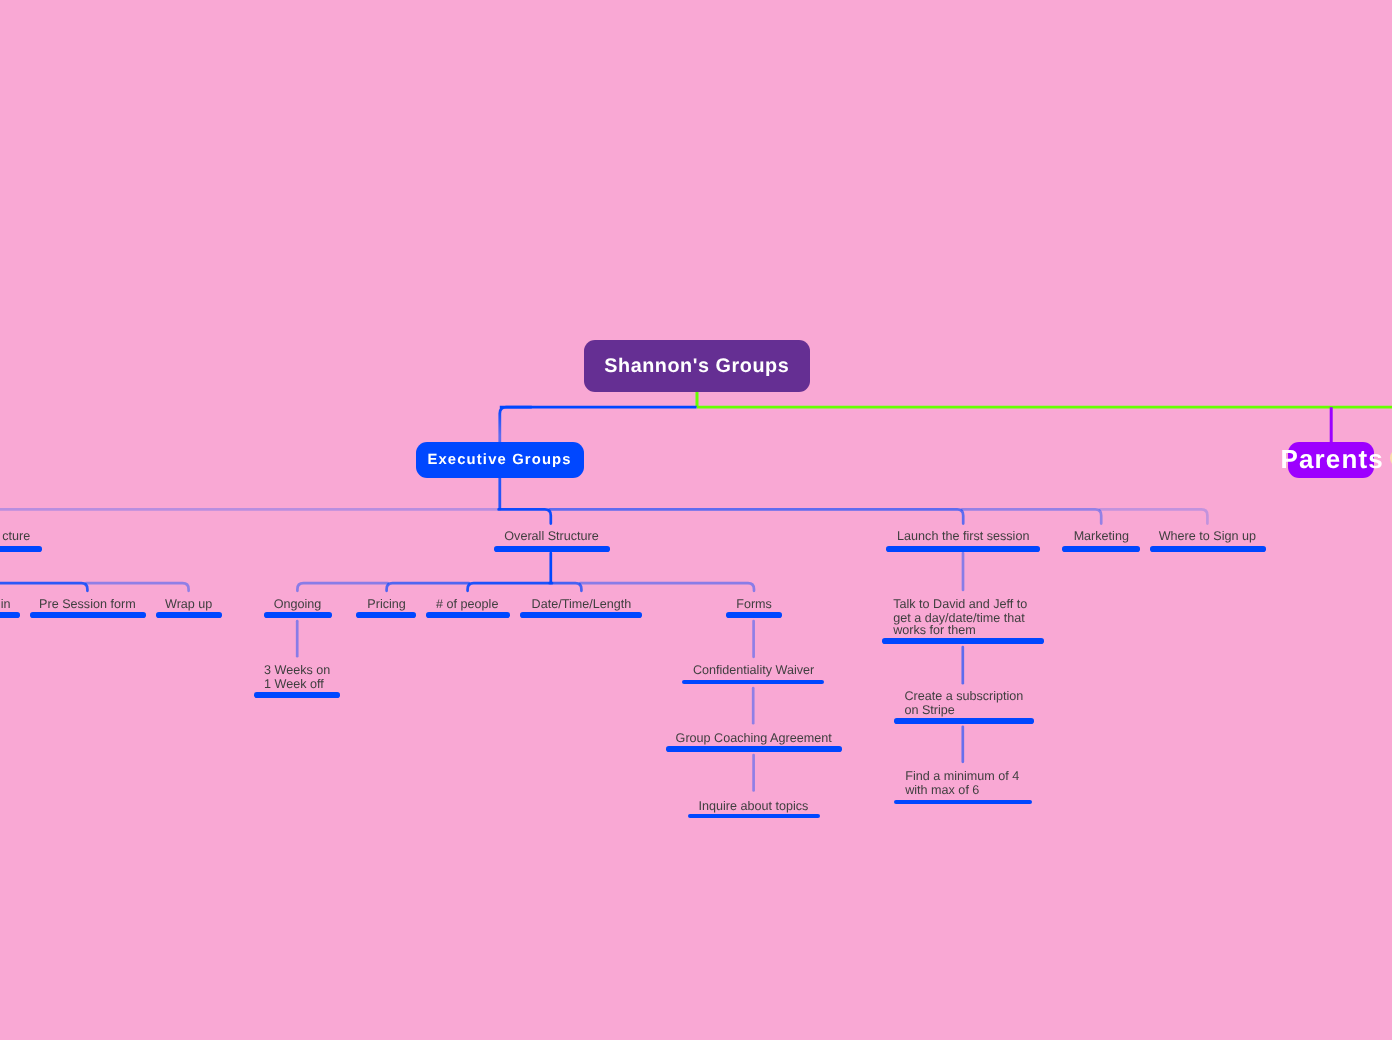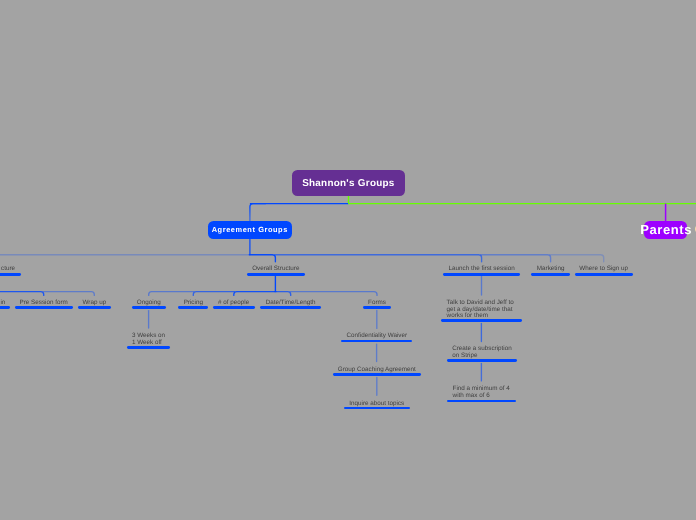--- a/index.html
+++ b/index.html
@@ -7,7 +7,7 @@
   body{width:696px;height:520px;background:#ffffff;overflow:hidden;
        font-family:"Liberation Sans",sans-serif;
        -webkit-font-smoothing:antialiased;text-rendering:geometricPrecision;}
-  #canvas{position:relative;width:696px;height:520px;overflow:hidden;background:#a3a3a3;}
+  #canvas{position:relative;width:696px;height:520px;overflow:hidden;background:#f9a8d4;}
   svg#edges{position:absolute;left:0;top:0;width:696px;height:520px;}
   .pill{position:absolute;border-radius:5.5px;color:#fff;font-weight:bold;
         display:flex;align-items:center;justify-content:center;

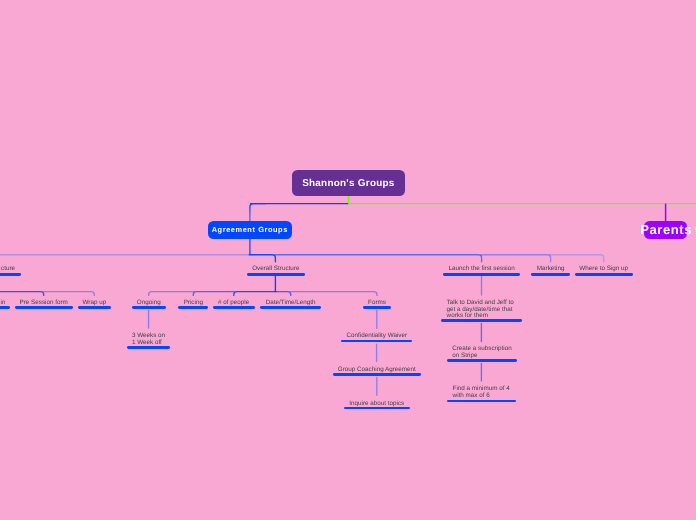--- a/index.html
+++ b/index.html
@@ -58,7 +58,7 @@
       <span style="margin-right: -0.28px;">Shannon's Groups</span>
     </div>
     <div class="pill" style="left: 207.5px; top: 221px; width: 84px; height: 17.5px; background: rgb(0, 71, 255); font-size: 7.4px; letter-spacing: 0.58px;">
-      <span style="margin-right: -0.58px;">Agreement Groups</span>
+      <span style="margin-right: -0.58px;">Executive Groups</span>
     </div>
     <div class="pill" style="left: 644.3px; top: 220.8px; width: 43px; height: 17.8px; background: rgb(157, 0, 255); font-size: 13px; letter-spacing: 0.58px;">
       <span style="margin-right: -0.58px;">Parents</span>

